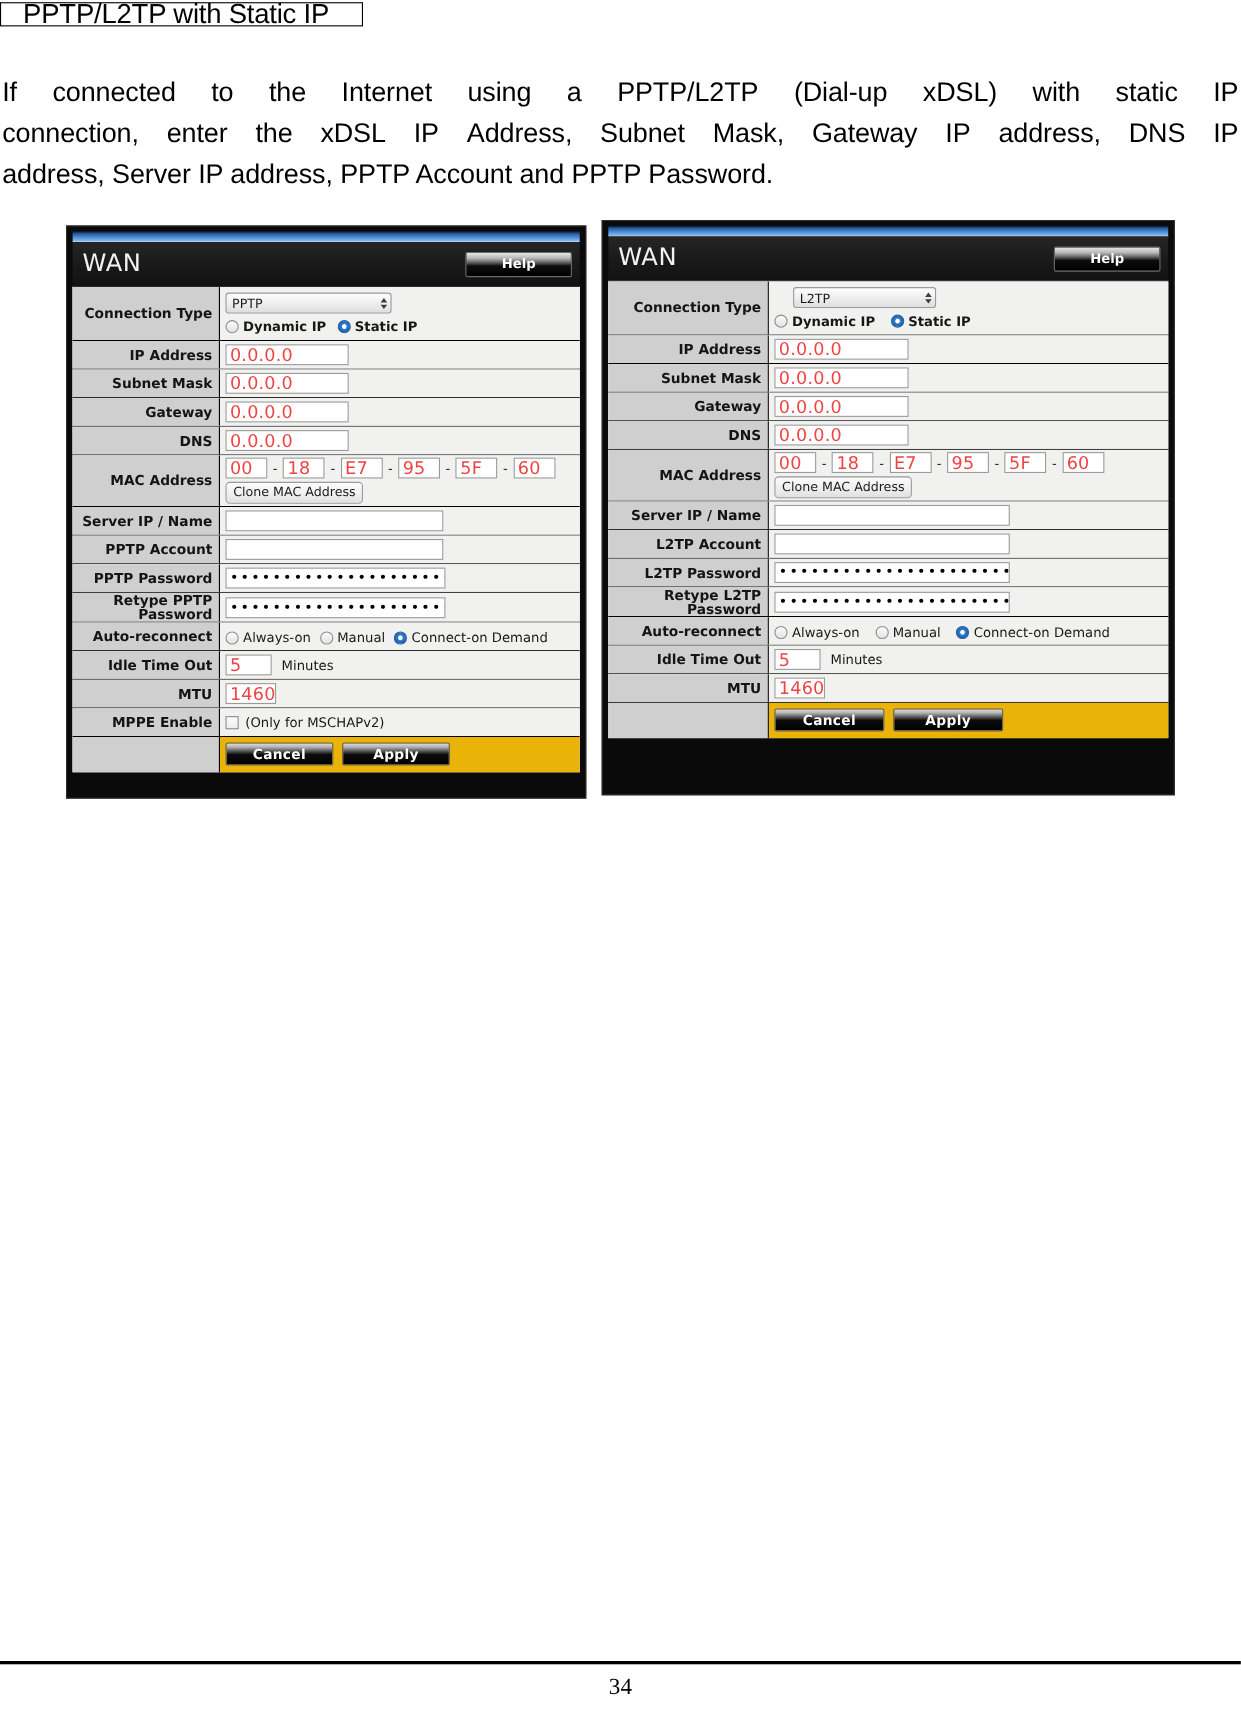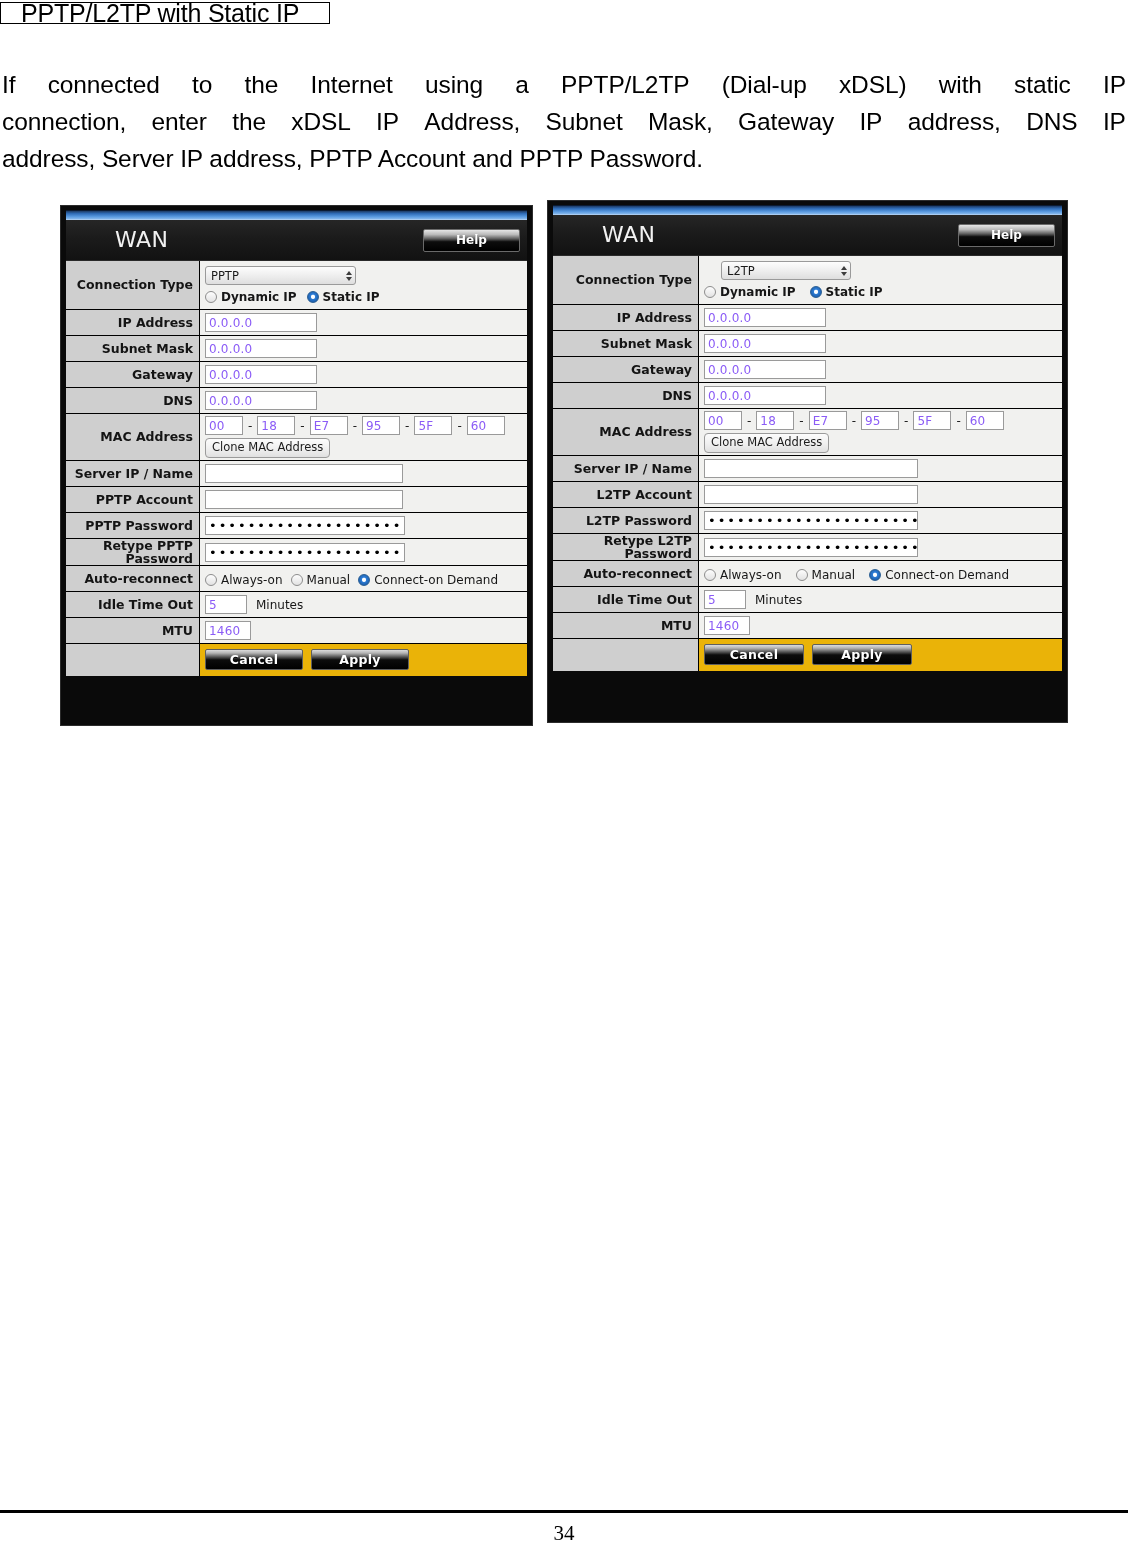--- a/index.html
+++ b/index.html
@@ -83,7 +83,6 @@
     font-weight: 400;
     letter-spacing: 0.5px;
     line-height: 1;
-    margin-left: 40px;
   }
   .help-btn {
     width: 97px;

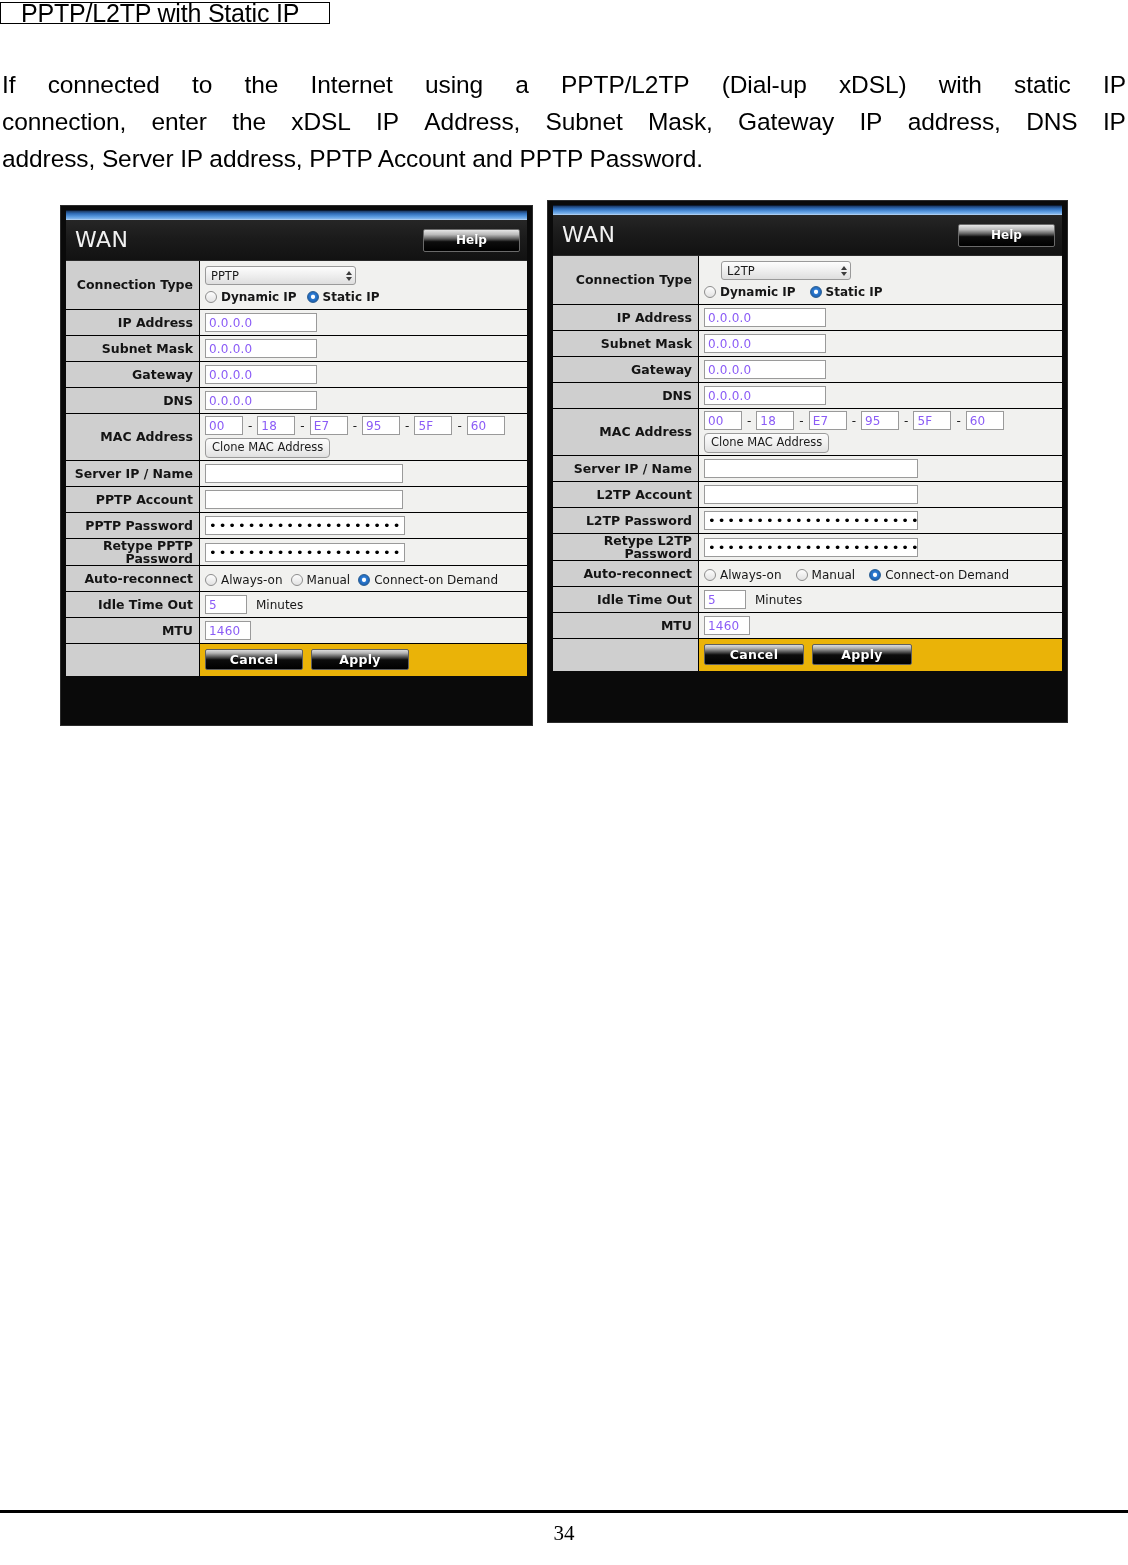--- a/index.html
+++ b/index.html
@@ -147,9 +147,9 @@
     background: #ffffff;
     box-sizing: border-box;
     height: 19px;
-    font-size: 12px;
+    font-size: 16px;
     font-family: "DejaVu Sans", sans-serif;
-    color: #8b5cf6;
+    color: #ef4444;
     display: flex;
     align-items: center;
     padding-left: 3px;

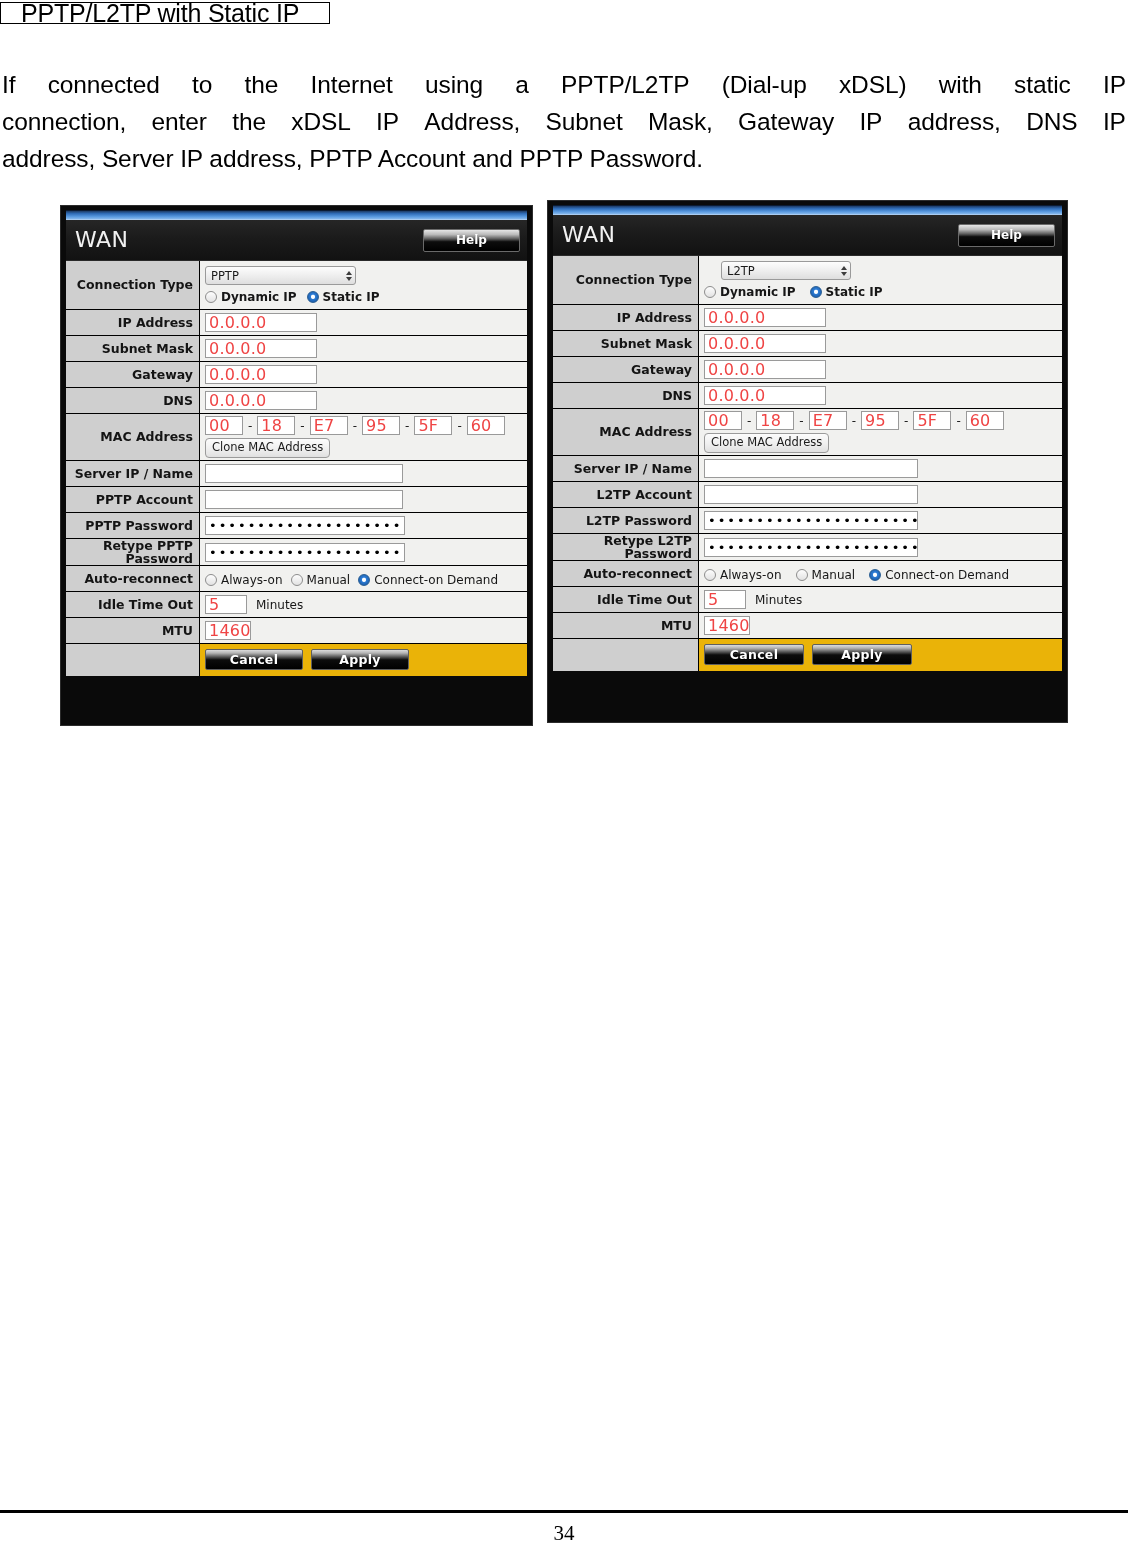--- a/index.html
+++ b/index.html
@@ -513,6 +513,13 @@
       </div>
     </div>
 
+    <div class="row">
+      <div class="lbl">MPPE Enable</div>
+      <div class="fld">
+        <span class="cb"></span>
+        <span class="note">(Only for MSCHAPv2)</span>
+      </div>
+    </div>
 
     <div class="row btn-row" style="min-height:32px;">
       <div class="lbl"></div>

